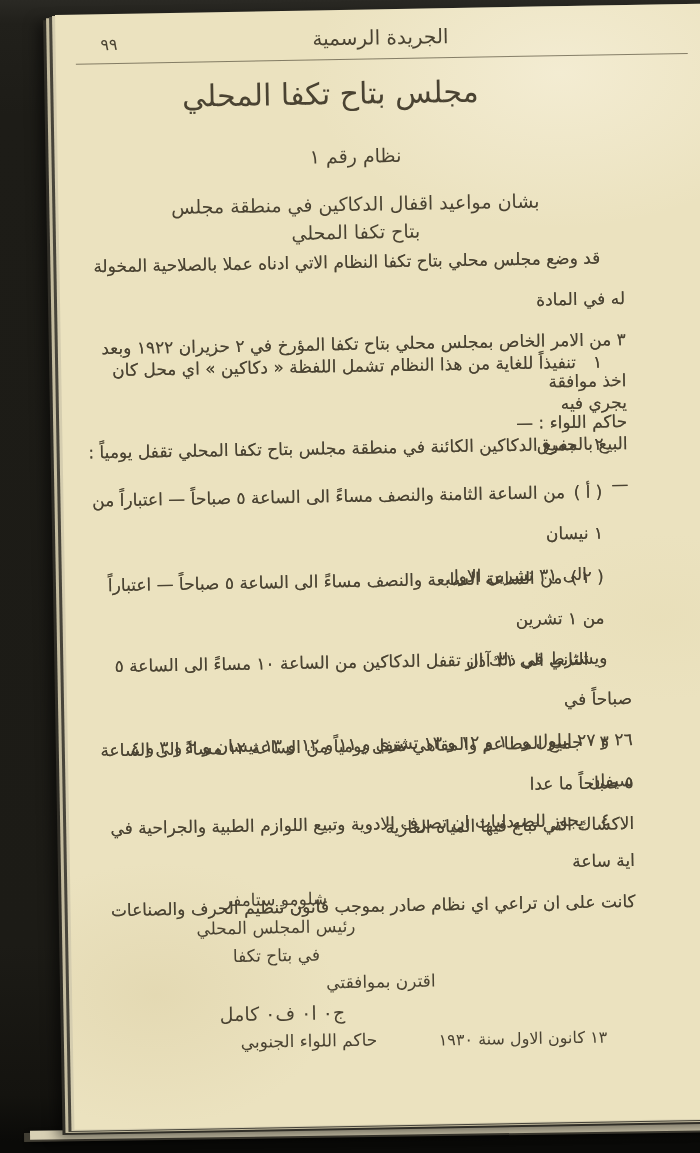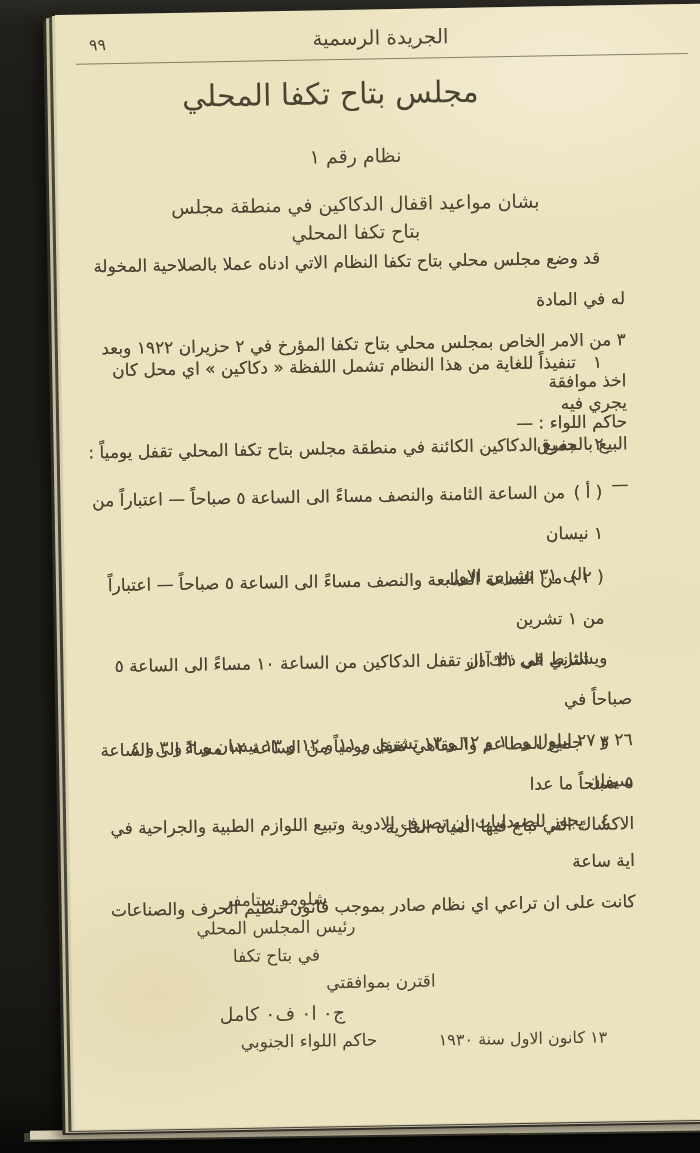--- a/index.html
+++ b/index.html
@@ -37,7 +37,7 @@
   .blk{position:absolute;direction:rtl;}
   .ctr{text-align:center;}
   .masthead{left:225px;top:14px;width:200px;font-size:20px;line-height:28px;}
-  .pg-num{left:22px;top:17px;width:40px;font-size:16px;line-height:28px;text-align:center;}
+  .pg-num{left:22px;top:17px;width:40px;font-size:16px;line-height:28px;}
   .head-rule{position:absolute;left:20px;top:49px;width:612px;height:1px;background:#605a46;opacity:.75;}
   .council-title{left:74px;top:64px;width:400px;font-size:30px;line-height:40px;}
   .reg-label{left:198px;top:132px;width:200px;font-size:19px;line-height:28px;}

